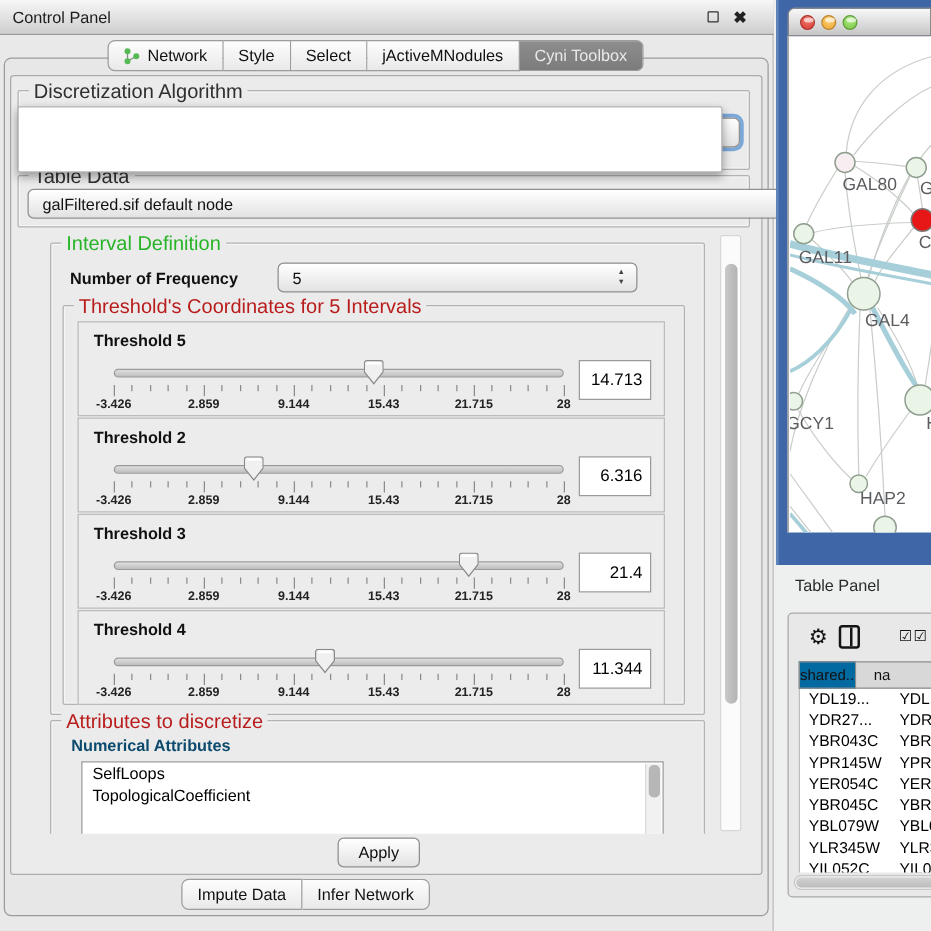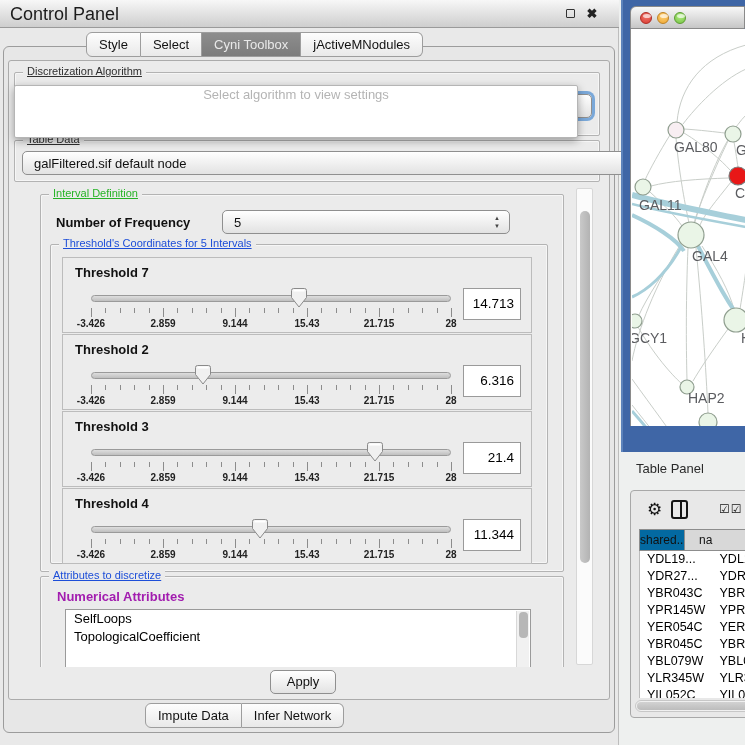--- a/index.html
+++ b/index.html
@@ -11,7 +11,7 @@
     background:#e9e9e9; border-right:1px solid #bdbdbd; }
   #titlebar { position:absolute; left:0; top:0; width:619px; height:28px;
     background:linear-gradient(#f7f7f7,#cecece); border-bottom:1px solid #9a9a9a; }
-  #titlebar .title { position:absolute; left:10px; top:0; line-height:28px; font-size:18px; color:#1c1c1c; }
+  #titlebar .title { position:absolute; left:10px; top:0; line-height:28px; font-size:13px; color:#1c1c1c; }
   .win-icon { position:absolute; top:7px; width:14px; height:14px; text-align:center; line-height:14px;
     color:#222; font-size:12px; cursor:default; }
   #float-icon { right:42px; }

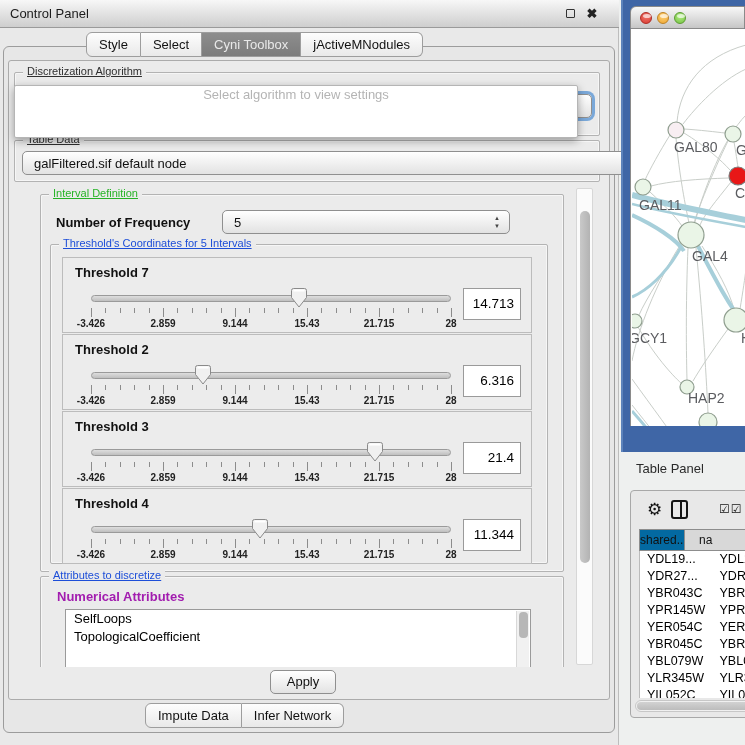--- a/index.html
+++ b/index.html
@@ -144,6 +144,18 @@
   </div>
 
   <div id="top-tabs">
+      <div class="tab">
+        <span style="display: inline-flex;">
+          <svg class="net-ico" width="13" height="14" viewBox="0 0 13 14">
+            <line x1="3" y1="3" x2="3" y2="11" stroke="#8a8a8a"></line>
+            <line x1="3" y1="11" x2="10" y2="7" stroke="#8a8a8a"></line>
+            <circle cx="3" cy="3" r="2.4" fill="#55b955"></circle>
+            <circle cx="3" cy="11" r="2.4" fill="#55b955"></circle>
+            <circle cx="10" cy="7" r="2.4" fill="#55b955"></circle>
+          </svg>
+        </span>
+        <span>Network</span>
+      </div>
       <div class="tab">
         <span>Style</span>
       </div>

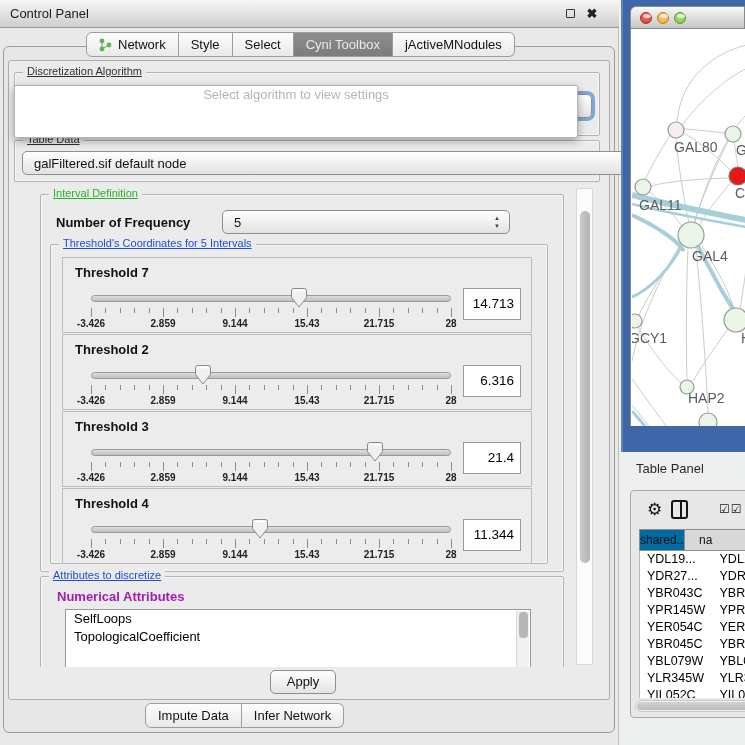--- a/index.html
+++ b/index.html
@@ -162,11 +162,11 @@
       <div class="tab">
         <span>Select</span>
       </div>
+      <div class="tab">
+        <span>jActiveMNodules</span>
+      </div>
       <div class="tab selected">
         <span>Cyni Toolbox</span>
-      </div>
-      <div class="tab">
-        <span>jActiveMNodules</span>
       </div>
     </div>
 

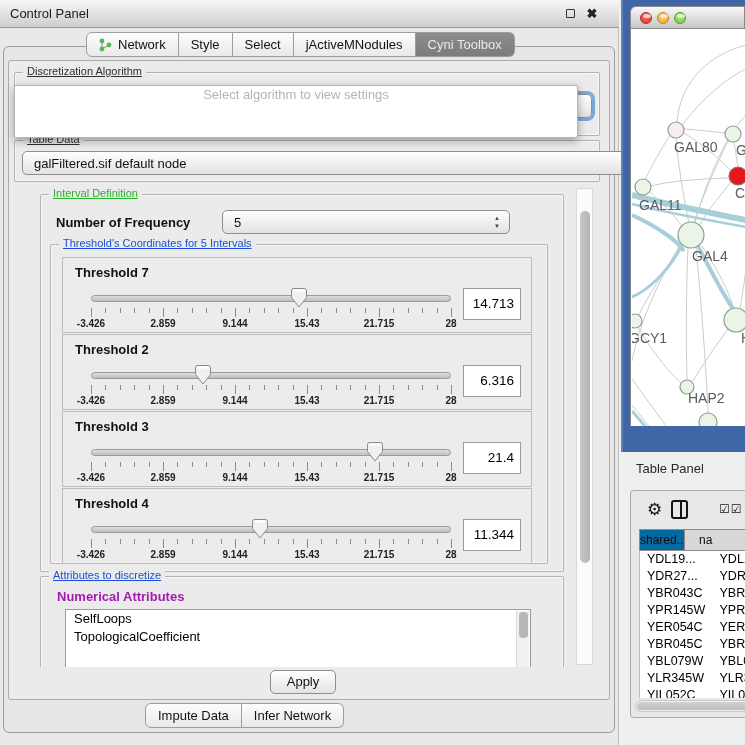--- a/index.html
+++ b/index.html
@@ -36,7 +36,7 @@
   .group { position:absolute; border:1px solid #b3b3b3; border-radius:2px;
     box-shadow:inset 0 0 0 1px rgba(255,255,255,.55); }
   .group-title { position:absolute; top:-8px; left:8px; background:#ebebeb; padding:0 4px;
-    font-size:11px; color:#2f2f2f; white-space:nowrap;text-decoration:underline; }
+    font-size:16px; color:#2f2f2f; white-space:nowrap; }
   .group-title.green { color:#27b427; }
   .group-title.blue { color:#1d4ed8; }
 

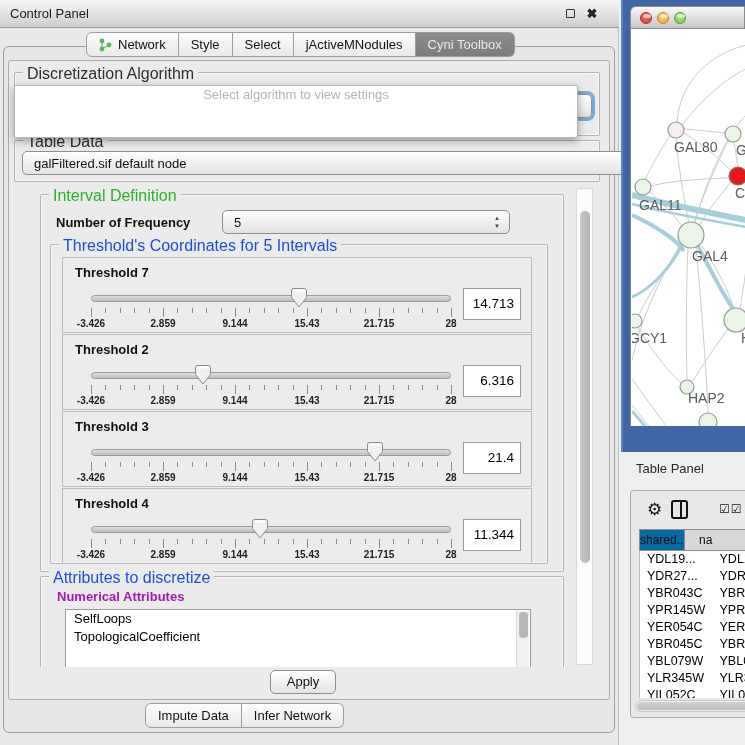--- a/index.html
+++ b/index.html
@@ -413,7 +413,6 @@
 </div>
 
 <div id="dropdown-popup">
-  <div class="ph">Select algorithm to view settings</div>
   </div>
 
 <div id="net-frame"></div>

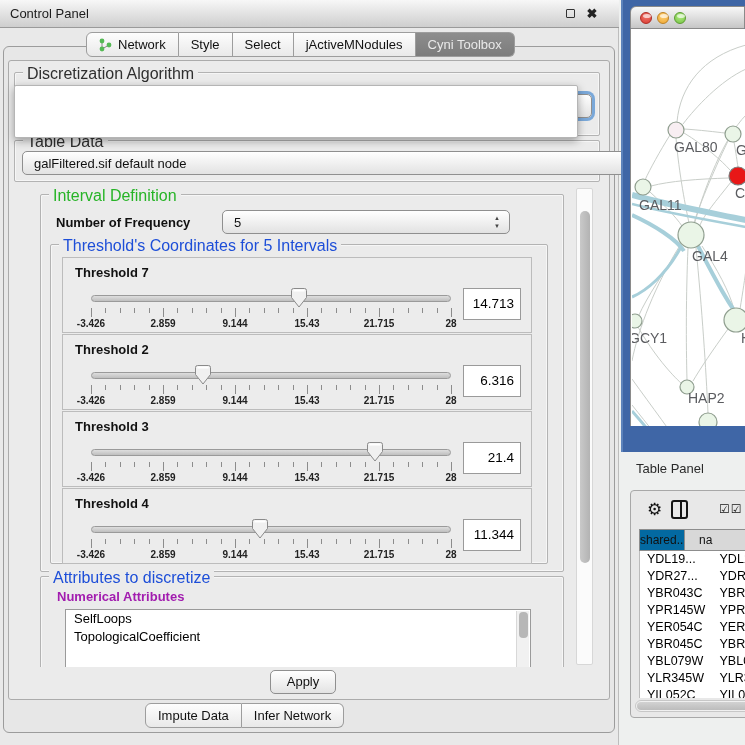--- a/index.html
+++ b/index.html
@@ -38,7 +38,7 @@
   .group-title { position:absolute; top:-8px; left:8px; background:#ebebeb; padding:0 4px;
     font-size:16px; color:#2f2f2f; white-space:nowrap; }
   .group-title.green { color:#27b427; }
-  .group-title.blue { color:#1d4ed8; }
+  .group-title.blue { color:#b91c1c; }
 
   
   .combo { position:absolute; height:24px; border:1px solid #8f8f8f; border-radius:5px;

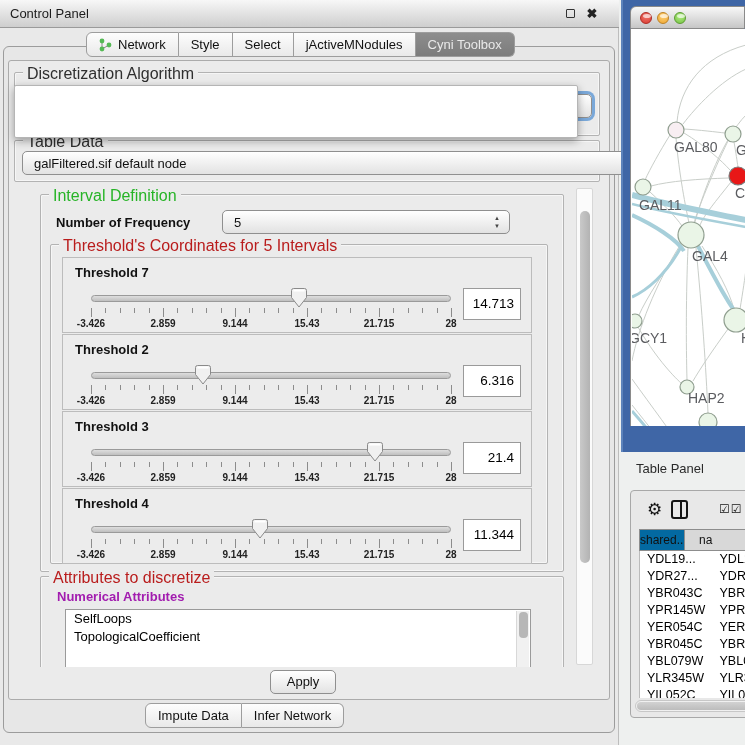--- a/index.html
+++ b/index.html
@@ -199,7 +199,7 @@
       <span class="group-title blue">Threshold's Coordinates for 5 Intervals</span>
       <div id="threshold-list" style="position:absolute; left:4px; top:12px;">
           <div class="threshold-panel">
-            <div class="th-label">Threshold 7</div>
+            <div class="th-label">Threshold 5</div>
             <div class="slider">
               <div class="track"></div>
               <div class="sthumb" style="left: calc(57.72% - 8px);"><svg width="16" height="20" viewBox="0 0 16 20">

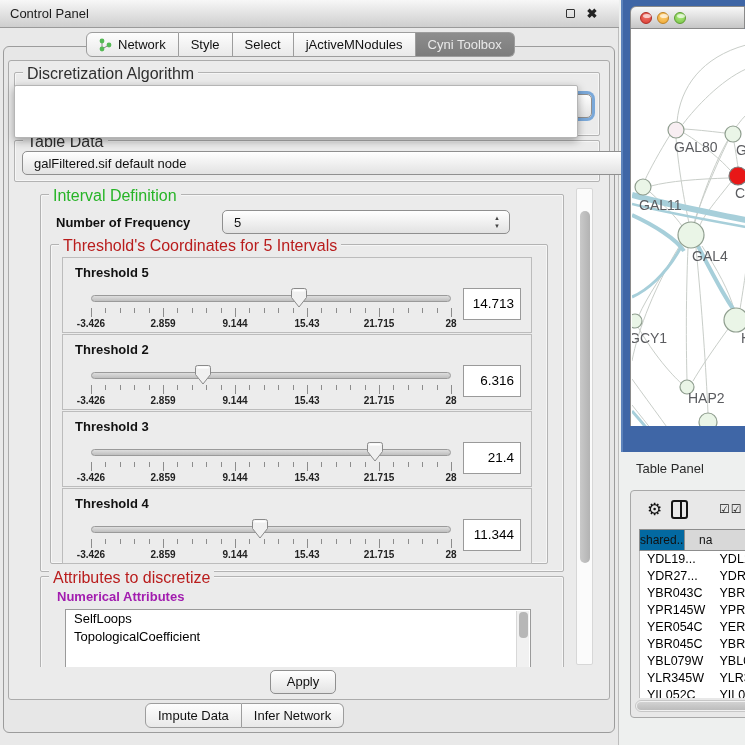--- a/index.html
+++ b/index.html
@@ -80,7 +80,7 @@
     text-align:right; padding:7px 6px 0 0; }
 
   
-  #attr-label { position:absolute; left:16px; top:12px; font-size:13px; font-weight:bold; color:#a21caf;text-align:center; }
+  #attr-label { position:absolute; left:16px; top:12px; font-size:13px; font-weight:bold; color:#0c4a6e;text-align:center; }
   #attr-list { position:absolute; left:24px; top:32px; width:466px; height:80px;
     background:#fff; border:1px solid #9a9a9a; overflow:hidden; }
   .attr-item { height:18px; line-height:18px; padding-left:8px; font-size:13px; color:#000; white-space:nowrap; }

